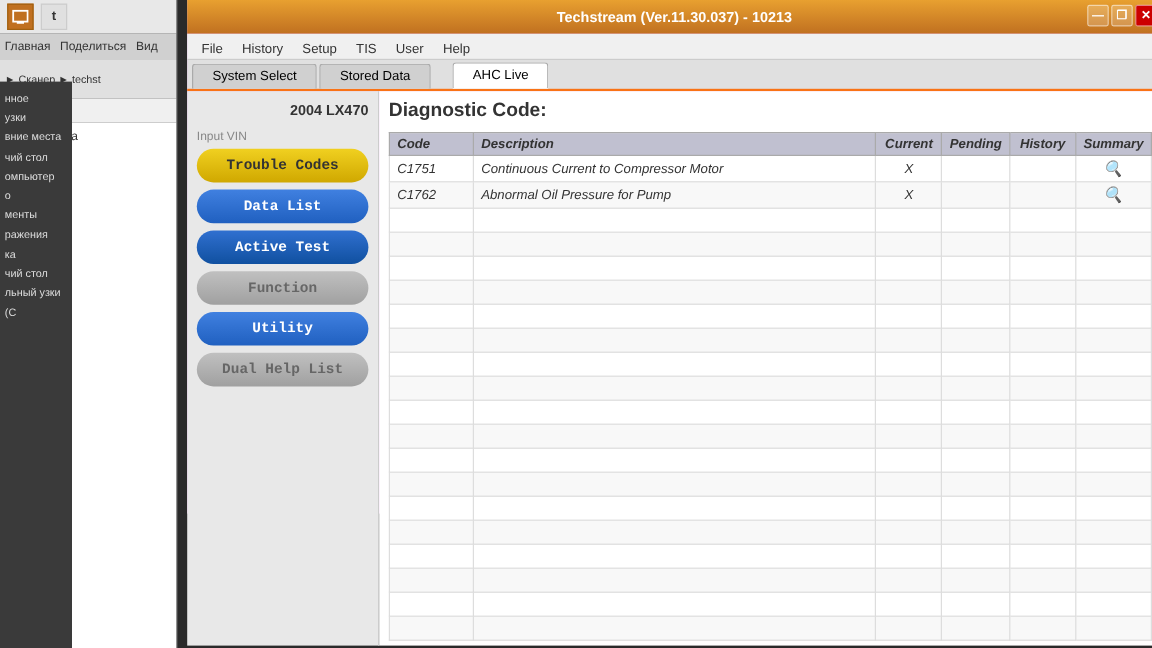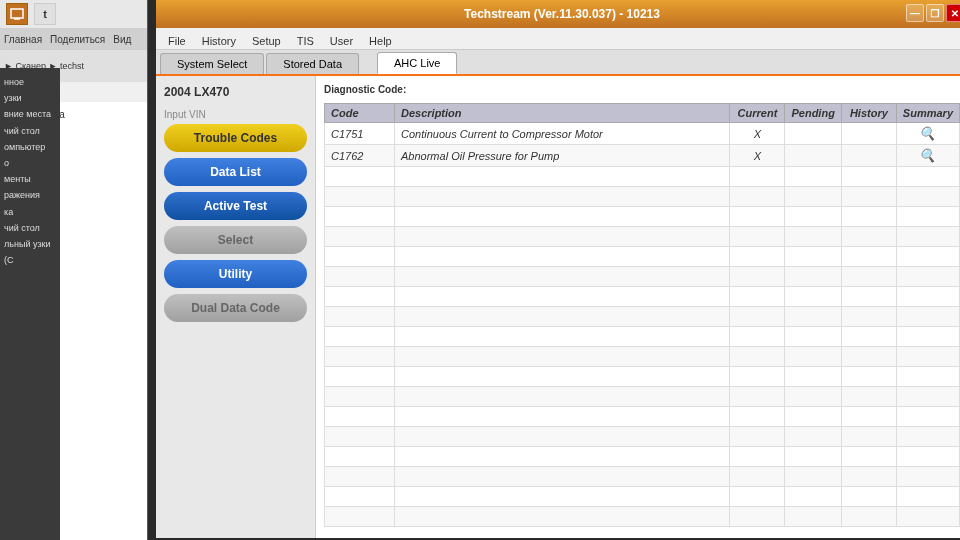--- a/index.html
+++ b/index.html
@@ -195,6 +195,7 @@
       font-weight: bold;
       color: #333;
       line-height: 1.4;
+      text-align: right;
     }
 
     .input-vin-label {

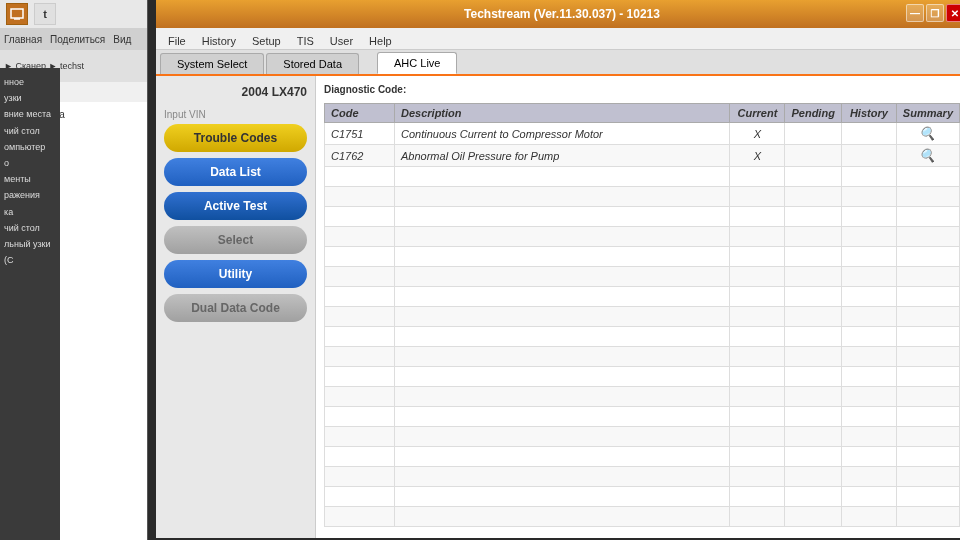--- a/index.html
+++ b/index.html
@@ -249,7 +249,7 @@
     }
 
     .diagnostic-title {
-      font-size: 10px;
+      font-size: 16px;
       font-weight: bold;
       color: #333;
       margin-bottom: 8px;

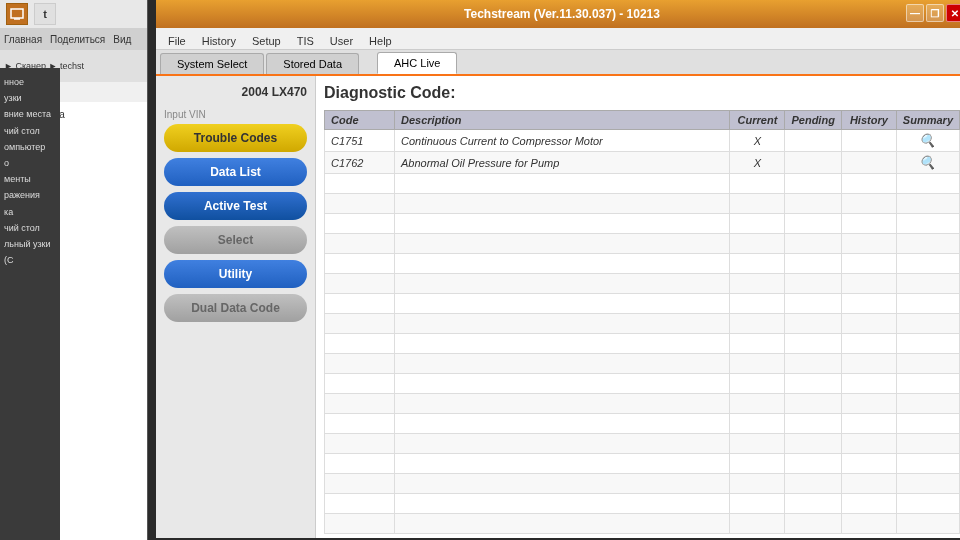--- a/index.html
+++ b/index.html
@@ -216,6 +216,7 @@
       cursor: pointer;
       text-align: center;
       color: white;
+      font-family: Liberation Mono, monospace;
     }
 
     .btn-yellow {

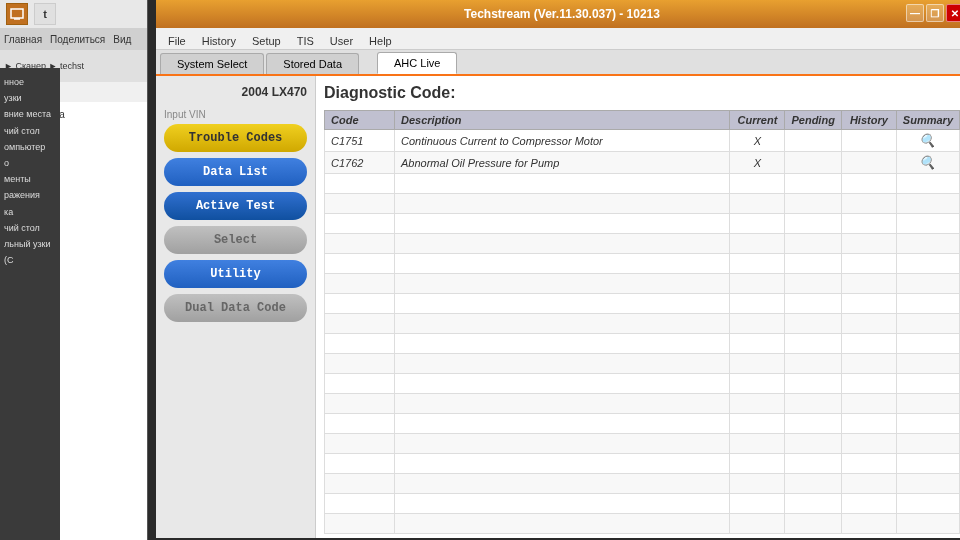--- a/index.html
+++ b/index.html
@@ -399,7 +399,7 @@
       <button class="sidebar-btn btn-yellow">Trouble Codes</button>
       <button class="sidebar-btn btn-blue">Data List</button>
       <button class="sidebar-btn btn-blue-active">Active Test</button>
-      <button class="sidebar-btn btn-gray">Select</button>
+      <button class="sidebar-btn btn-gray">Function</button>
       <button class="sidebar-btn btn-utility">Utility</button>
       <button class="sidebar-btn btn-gray">Dual Data Code</button>
     </div>

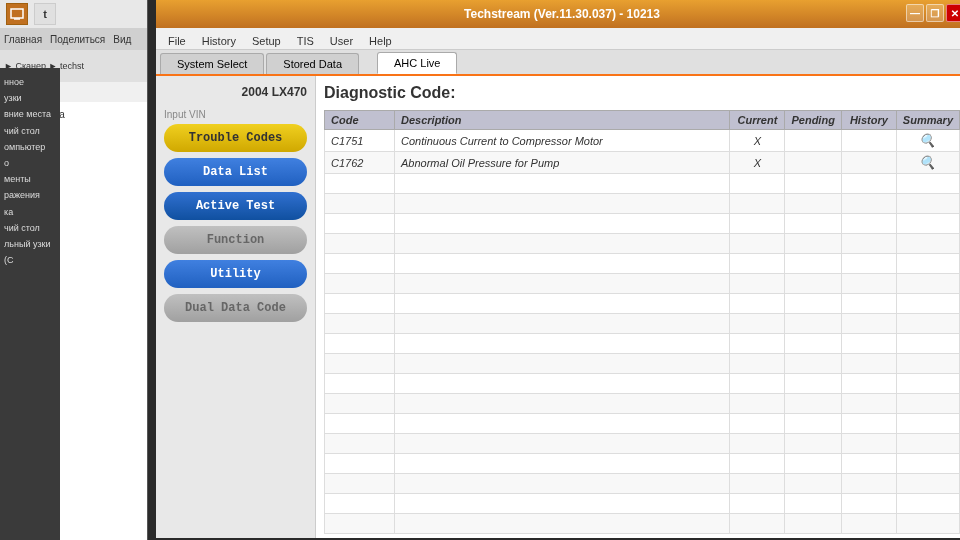--- a/index.html
+++ b/index.html
@@ -401,7 +401,7 @@
       <button class="sidebar-btn btn-blue-active">Active Test</button>
       <button class="sidebar-btn btn-gray">Function</button>
       <button class="sidebar-btn btn-utility">Utility</button>
-      <button class="sidebar-btn btn-gray">Dual Data Code</button>
+      <button class="sidebar-btn btn-gray">Dual Help List</button>
     </div>
 
     <div class="diagnostic-area">

